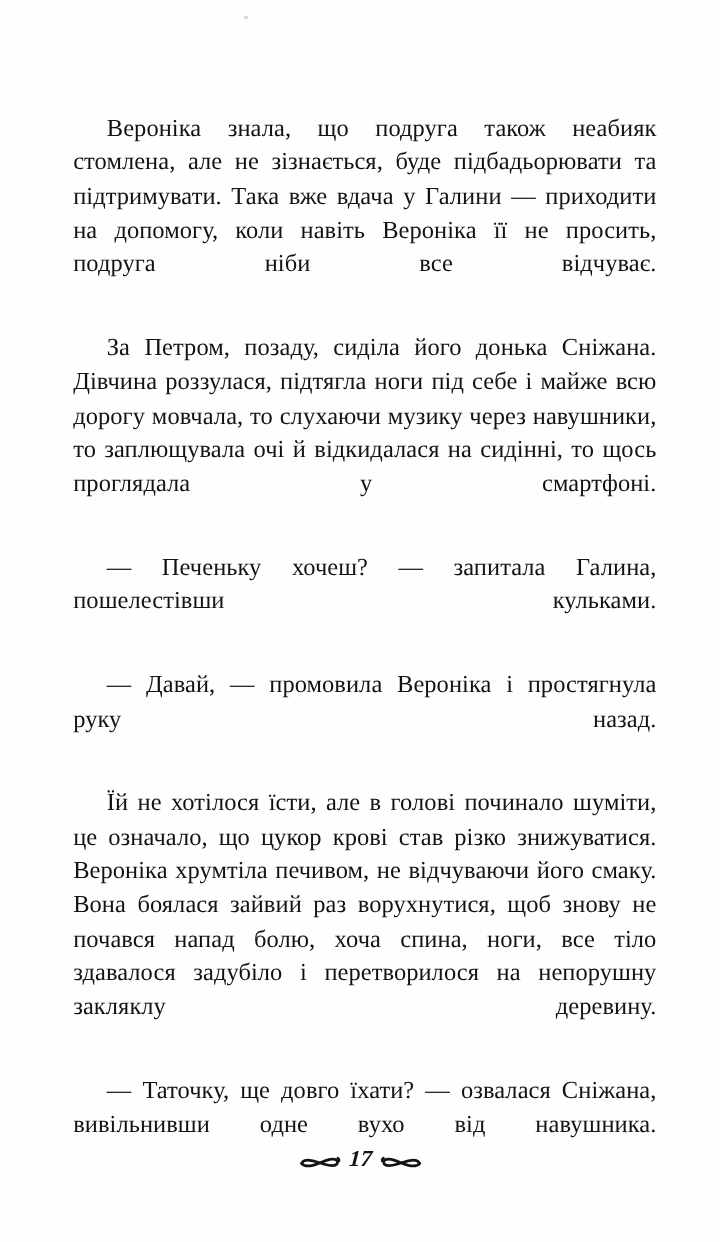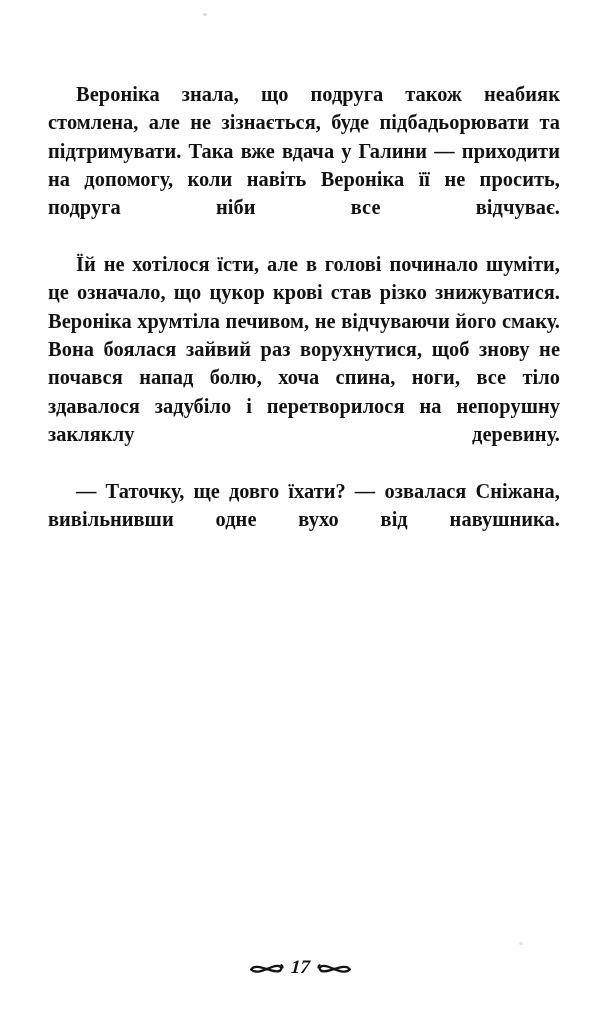--- a/index.html
+++ b/index.html
@@ -50,7 +50,7 @@
   }
 
   .para {
-    margin: 0;
+    margin: 13px;
     text-align: justify;
     text-justify: inter-word;
     text-indent: 28px;
@@ -58,7 +58,7 @@
     line-height: 28.35px;
     letter-spacing: 0.05px;
     word-spacing: 0.2px;
-    font-weight: 700;
+    font-weight: 400;
     -webkit-font-smoothing: none;
   }
 

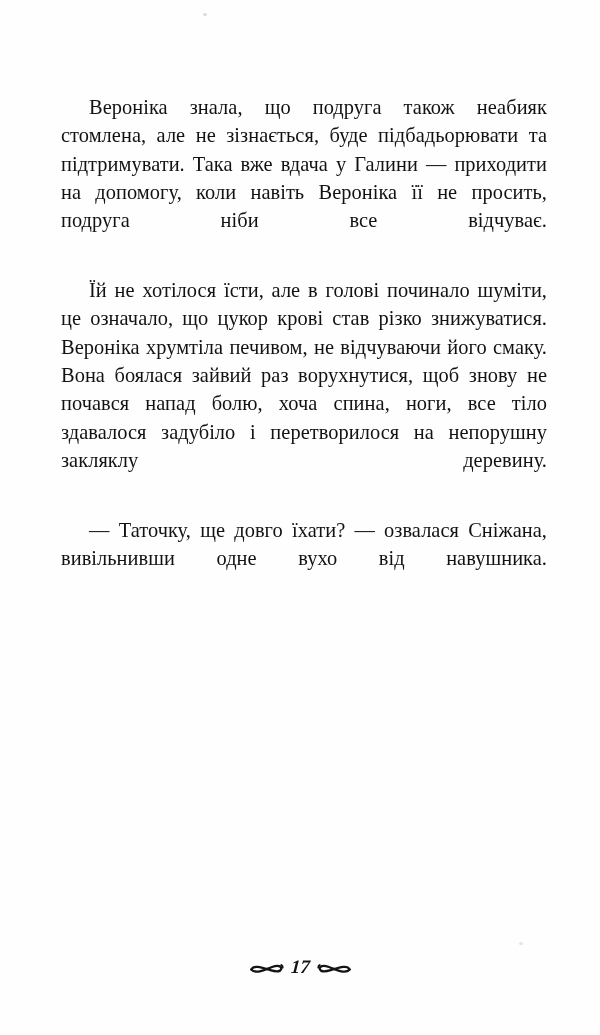--- a/index.html
+++ b/index.html
@@ -114,6 +114,7 @@
 
   <div class="text-block">
     <p class="para">Вероніка знала, що подруга також неабияк стомлена, але не зізнається, буде підбадьорювати та підтримувати. Така вже вдача у Галини — приходити на допомогу, коли навіть Вероніка її не просить, подруга ніби все відчуває.</p>
+    <p class="para">За Петром, позаду, сиділа його донька Сніжана. Дівчина роззулася, підтягла ноги під себе і майже всю дорогу мовчала, то слухаючи музику через навушники, то заплющувала очі й відкидалася на сидінні, то щось проглядала у смартфоні.</p>
     <p class="para">Їй не хотілося їсти, але в голові починало шуміти, це означало, що цукор крові став різко знижуватися. Вероніка хрумтіла печивом, не відчуваючи його смаку. Вона боялася зайвий раз ворухнутися, щоб знову не почався напад болю, хоча спина, ноги, все тіло здавалося задубіло і перетворилося на непорушну закляклу деревину.</p>
     <p class="para">— Таточку, ще довго їхати? — озвалася Сніжана, вивільнивши одне вухо від навушника.</p>
 

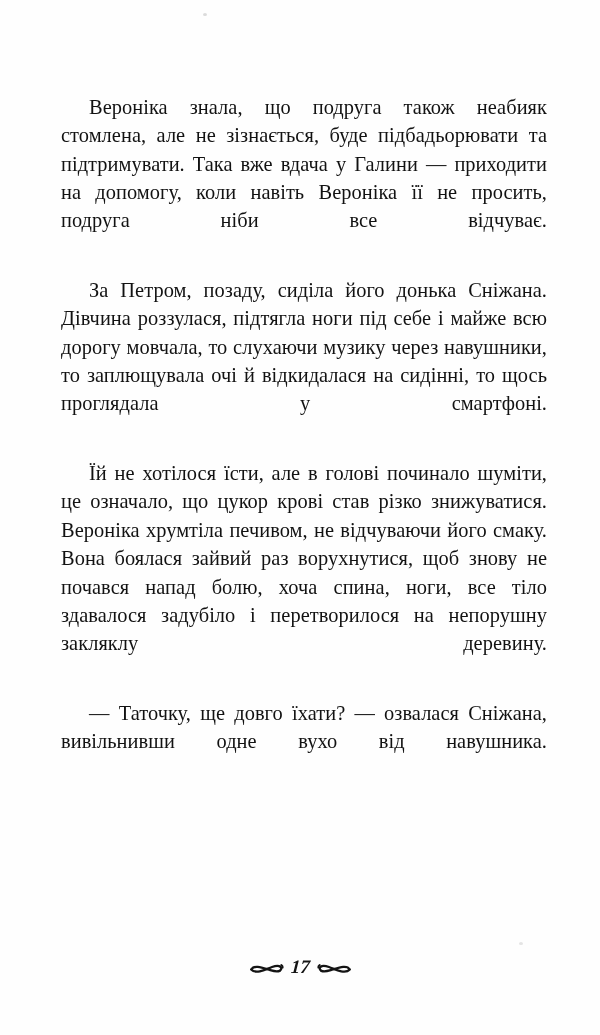--- a/index.html
+++ b/index.html
@@ -115,6 +115,7 @@
   <div class="text-block">
     <p class="para">Вероніка знала, що подруга також неабияк стомлена, але не зізнається, буде підбадьорювати та підтримувати. Така вже вдача у Галини — приходити на допомогу, коли навіть Вероніка її не просить, подруга ніби все відчуває.</p>
     <p class="para">За Петром, позаду, сиділа його донька Сніжана. Дівчина роззулася, підтягла ноги під себе і майже всю дорогу мовчала, то слухаючи музику через навушники, то заплющувала очі й відкидалася на сидінні, то щось проглядала у смартфоні.</p>
+    <p class="para">— Печеньку хочеш? — запитала Галина, пошелестівши кульками.</p>
     <p class="para">Їй не хотілося їсти, але в голові починало шуміти, це означало, що цукор крові став різко знижуватися. Вероніка хрумтіла печивом, не відчуваючи його смаку. Вона боялася зайвий раз ворухнутися, щоб знову не почався напад болю, хоча спина, ноги, все тіло здавалося задубіло і перетворилося на непорушну закляклу деревину.</p>
     <p class="para">— Таточку, ще довго їхати? — озвалася Сніжана, вивільнивши одне вухо від навушника.</p>
 

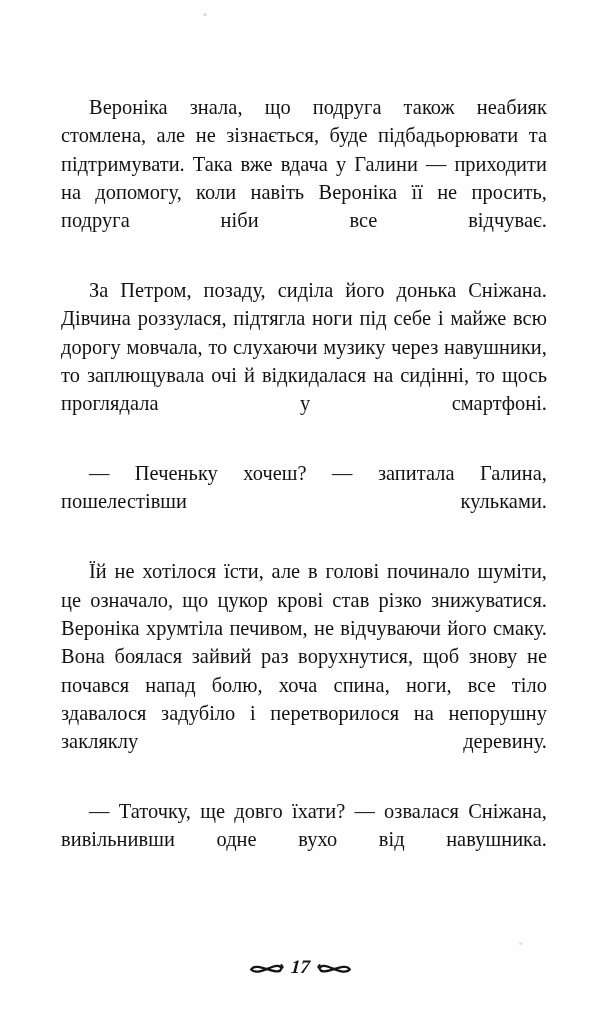--- a/index.html
+++ b/index.html
@@ -116,6 +116,7 @@
     <p class="para">Вероніка знала, що подруга також неабияк стомлена, але не зізнається, буде підбадьорювати та підтримувати. Така вже вдача у Галини — приходити на допомогу, коли навіть Вероніка її не просить, подруга ніби все відчуває.</p>
     <p class="para">За Петром, позаду, сиділа його донька Сніжана. Дівчина роззулася, підтягла ноги під себе і майже всю дорогу мовчала, то слухаючи музику через навушники, то заплющувала очі й відкидалася на сидінні, то щось проглядала у смартфоні.</p>
     <p class="para">— Печеньку хочеш? — запитала Галина, пошелестівши кульками.</p>
+    <p class="para">— Давай, — промовила Вероніка і простягнула руку назад.</p>
     <p class="para">Їй не хотілося їсти, але в голові починало шуміти, це означало, що цукор крові став різко знижуватися. Вероніка хрумтіла печивом, не відчуваючи його смаку. Вона боялася зайвий раз ворухнутися, щоб знову не почався напад болю, хоча спина, ноги, все тіло здавалося задубіло і перетворилося на непорушну закляклу деревину.</p>
     <p class="para">— Таточку, ще довго їхати? — озвалася Сніжана, вивільнивши одне вухо від навушника.</p>
 

